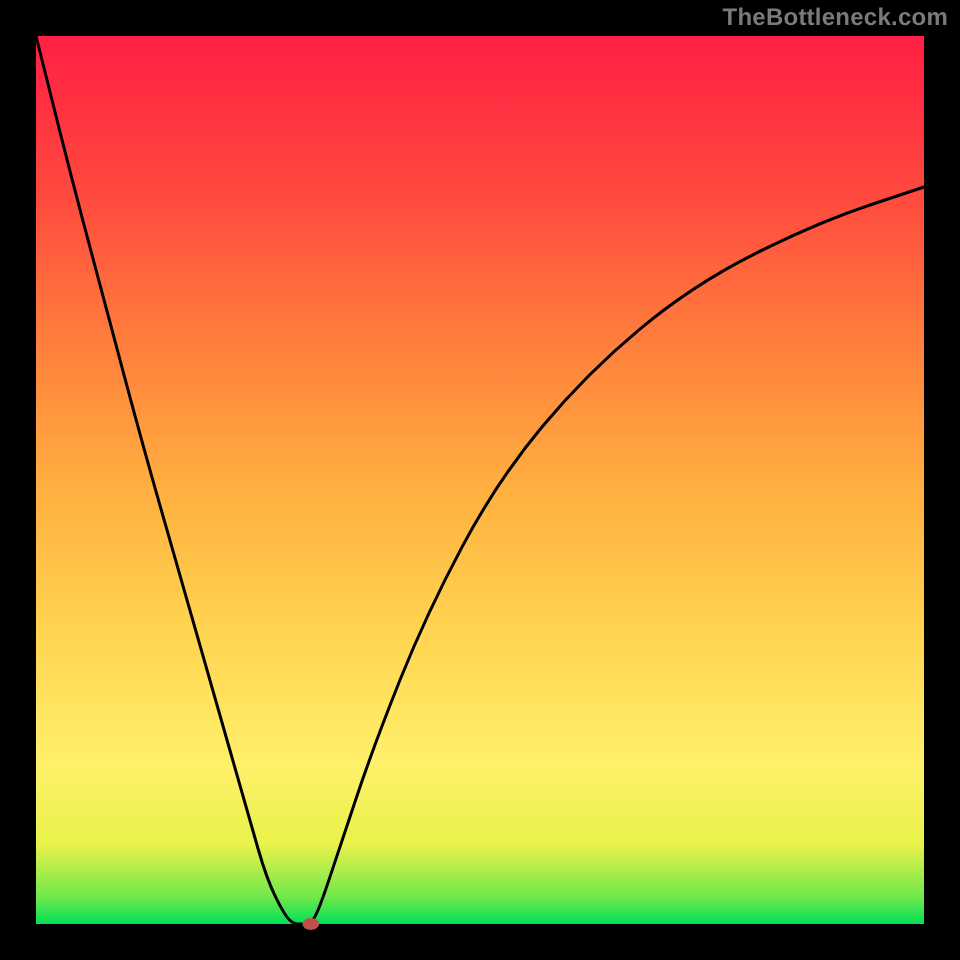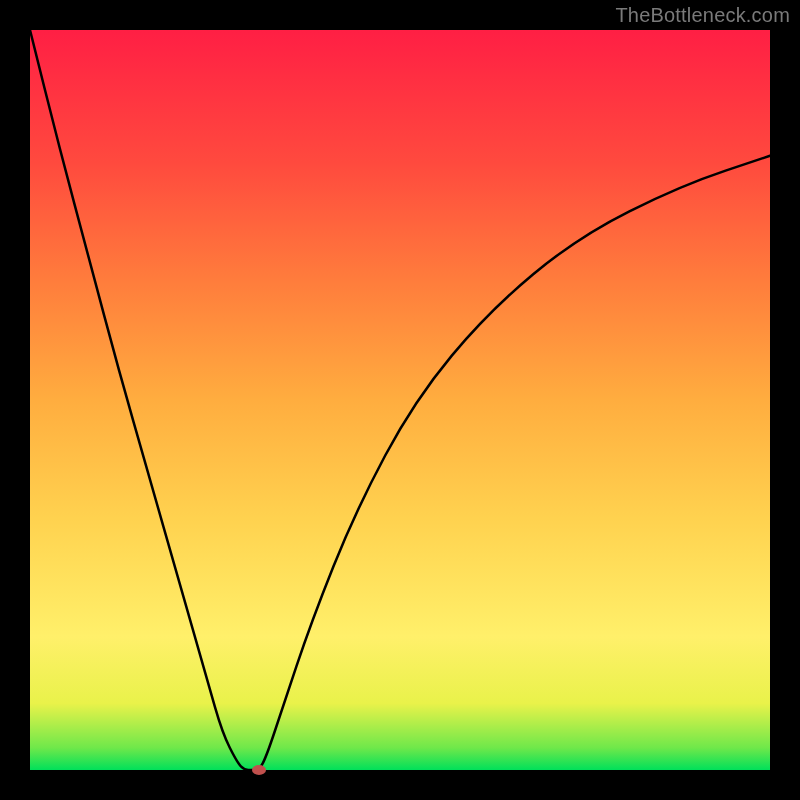--- a/index.html
+++ b/index.html
@@ -43,7 +43,7 @@
     right: 10px;
     color: #7a7a7a;
     font-size: 20px;
-    font-weight: 400;
+    font-weight: 700;
     letter-spacing: 0.2px;
   }
   svg.curve {

